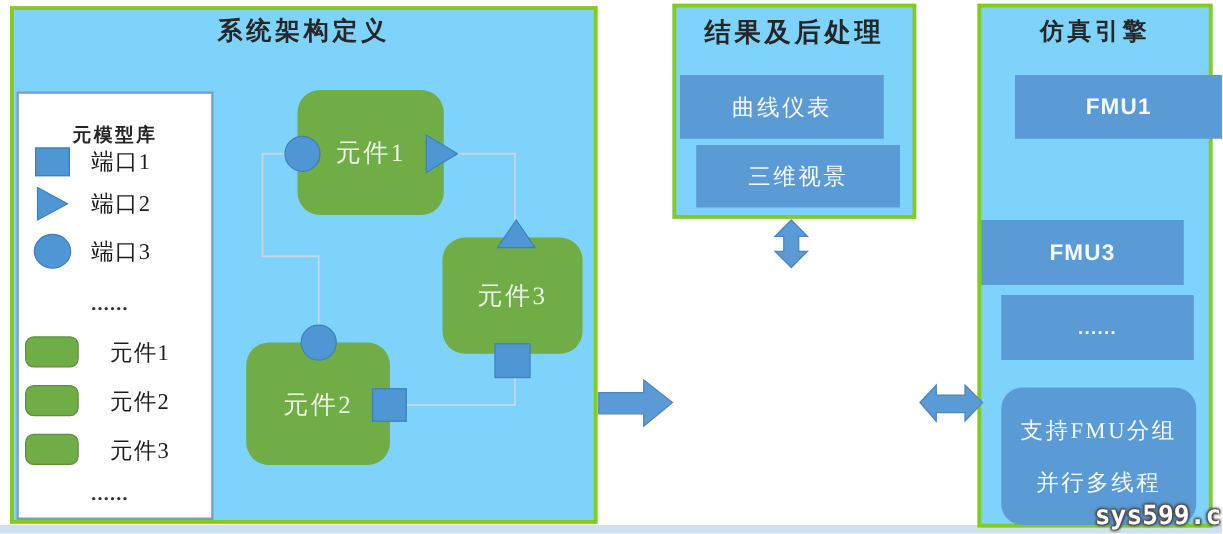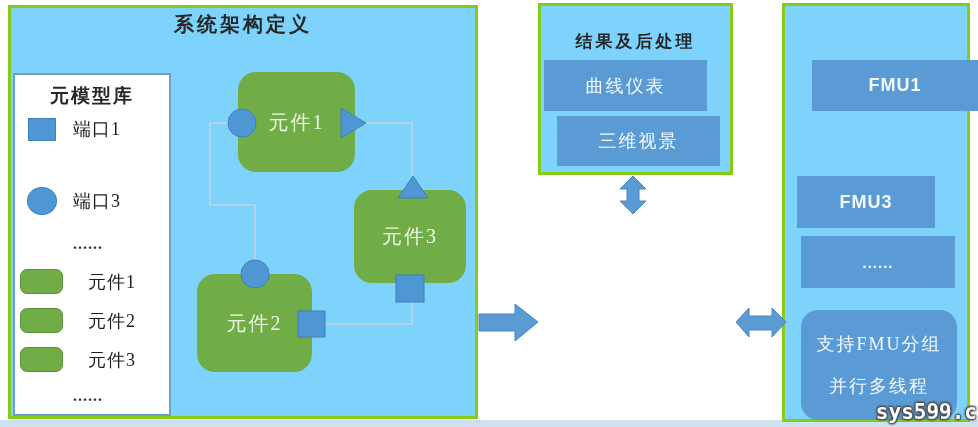--- a/index.html
+++ b/index.html
@@ -116,7 +116,7 @@
   </div>
 
   <section class="panel" style="left:538px;top:3px;width:195px;height:172px;">
-    <h2 class="panel-title" style="top:24px;font-size:17px;">结果及后处理</h2>
+    <h2 class="panel-title" style="top:6px;font-size:21px;">结果及后处理</h2>
     <div class="bluebox" style="left:3px;top:54px;width:163px;height:51px;">
       <span>曲线仪表</span>
     </div>

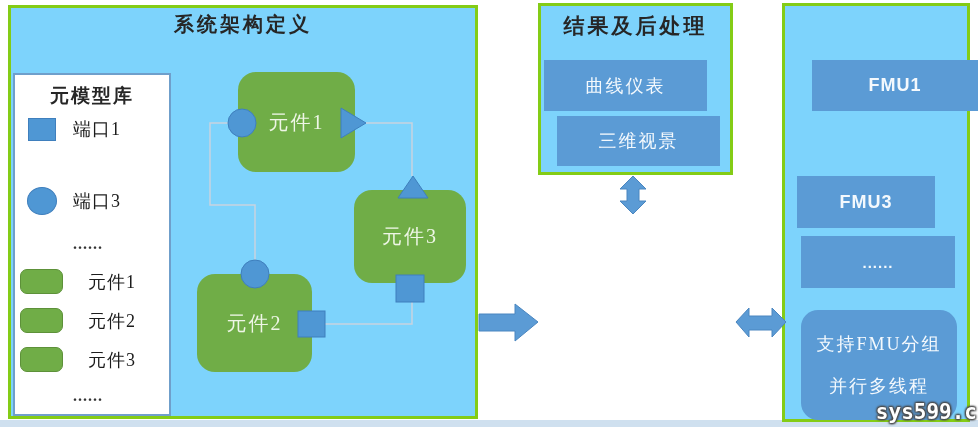--- a/index.html
+++ b/index.html
@@ -127,6 +127,7 @@
 
 
   <section class="panel" style="left:782px;top:3px;width:188px;height:419px;">
+    <h2 class="panel-title" style="top:6px;font-size:19px;">仿真引擎</h2>
     <div class="bluebox fmu" style="left:16px;top:54px;width:166px;height:51px;margin-left:11px;">
       <span>FMU1</span>
     </div>

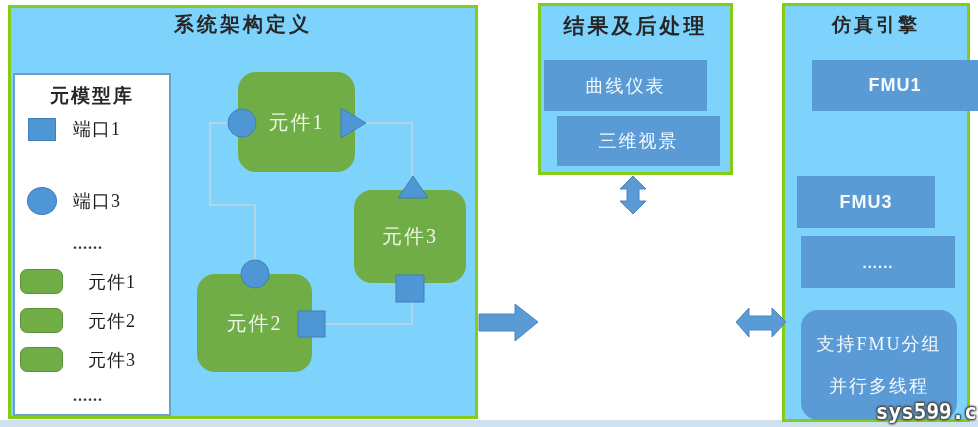--- a/index.html
+++ b/index.html
@@ -21,8 +21,8 @@
     background:#ffffff;border:2px solid #6f9fcb;box-sizing:border-box;
   }
   .legend-title{
-    position:absolute;top:8px;left:0;right:0;text-align:center;margin:0;
-    font-family:"Liberation Serif",serif;font-size:19px;font-weight:600;
+    position:absolute;top:8px;left:0;right:0;text-align:center;margin:16px;
+    font-family:"Liberation Serif",serif;font-size:15px;font-weight:600;
     color:#262626;letter-spacing:2px;
   }
   .lrow{position:absolute;left:0;display:flex;align-items:center;}

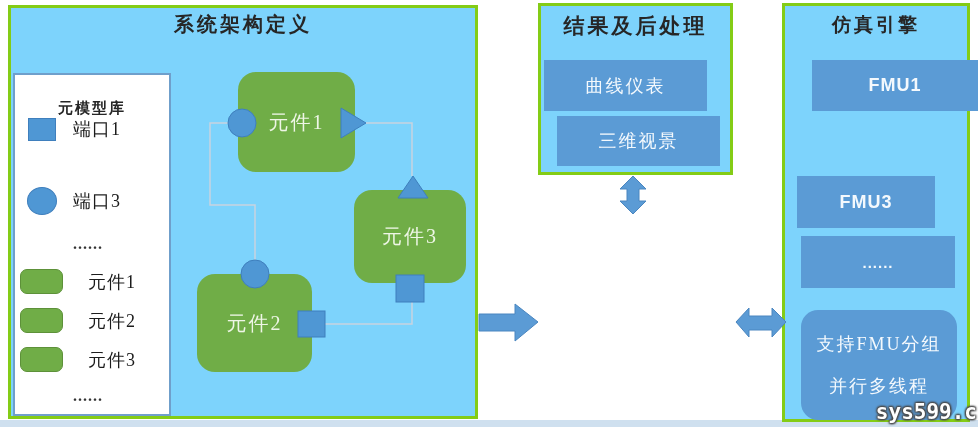--- a/index.html
+++ b/index.html
@@ -78,6 +78,12 @@
         <span class="lbl">端口1</span>
       </div>
 
+      <div class="lrow" style="top:74px;left:14px;gap:18px;">
+        <svg width="26" height="28">
+          <polygon points="1,1 1,27 25,14" fill="#4f97d4" stroke="#3f7fbd" stroke-width="1"></polygon>
+        </svg>
+        <span class="lbl">端口2</span>
+      </div>
 
       <div class="lrow" style="top:112px;left:12px;gap:16px;">
         <span class="circ-icon"></span>

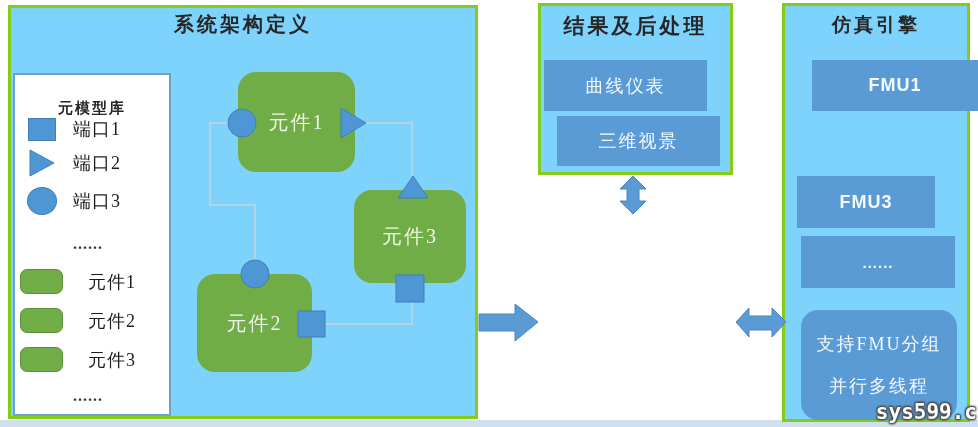--- a/index.html
+++ b/index.html
@@ -137,7 +137,7 @@
     <div class="bluebox fmu" style="left:16px;top:54px;width:166px;height:51px;margin-left:11px;">
       <span>FMU1</span>
     </div>
-    <div class="bluebox fmu" style="left:12px;top:170px;width:138px;height:52px;">
+    <div class="bluebox fmu" style="left:0;top:170px;width:162px;height:52px;">
       <span>FMU3</span>
     </div>
     <div class="bluebox fmu" style="left:16px;top:230px;width:154px;height:52px;font-size:15px;">

